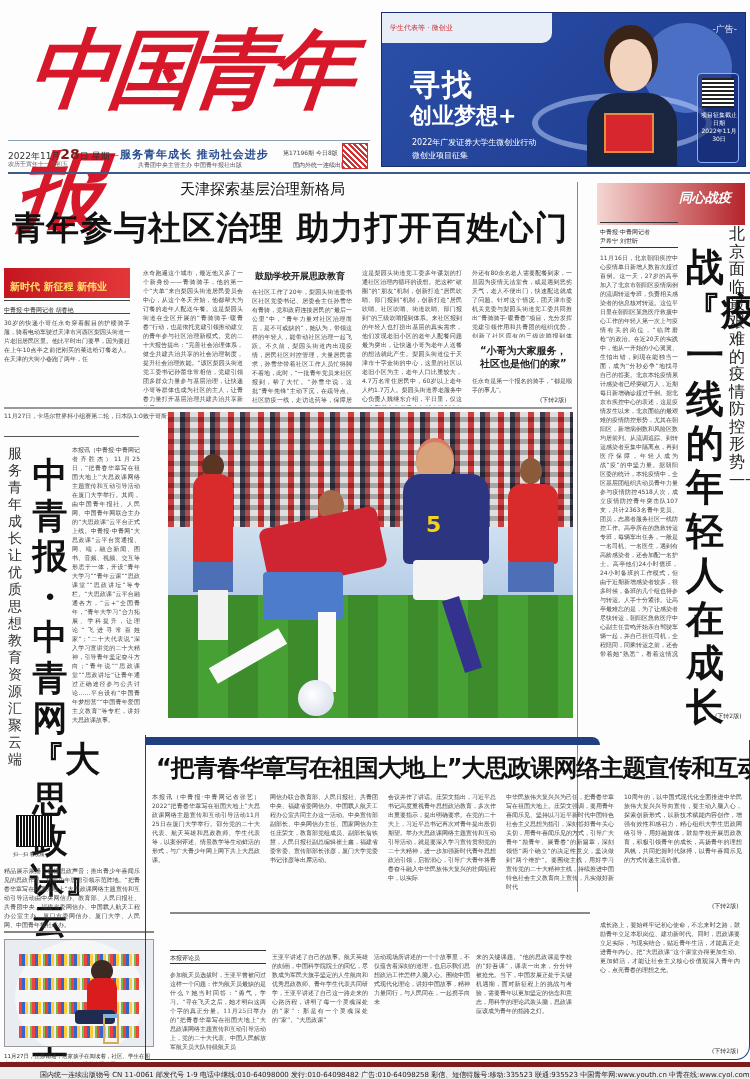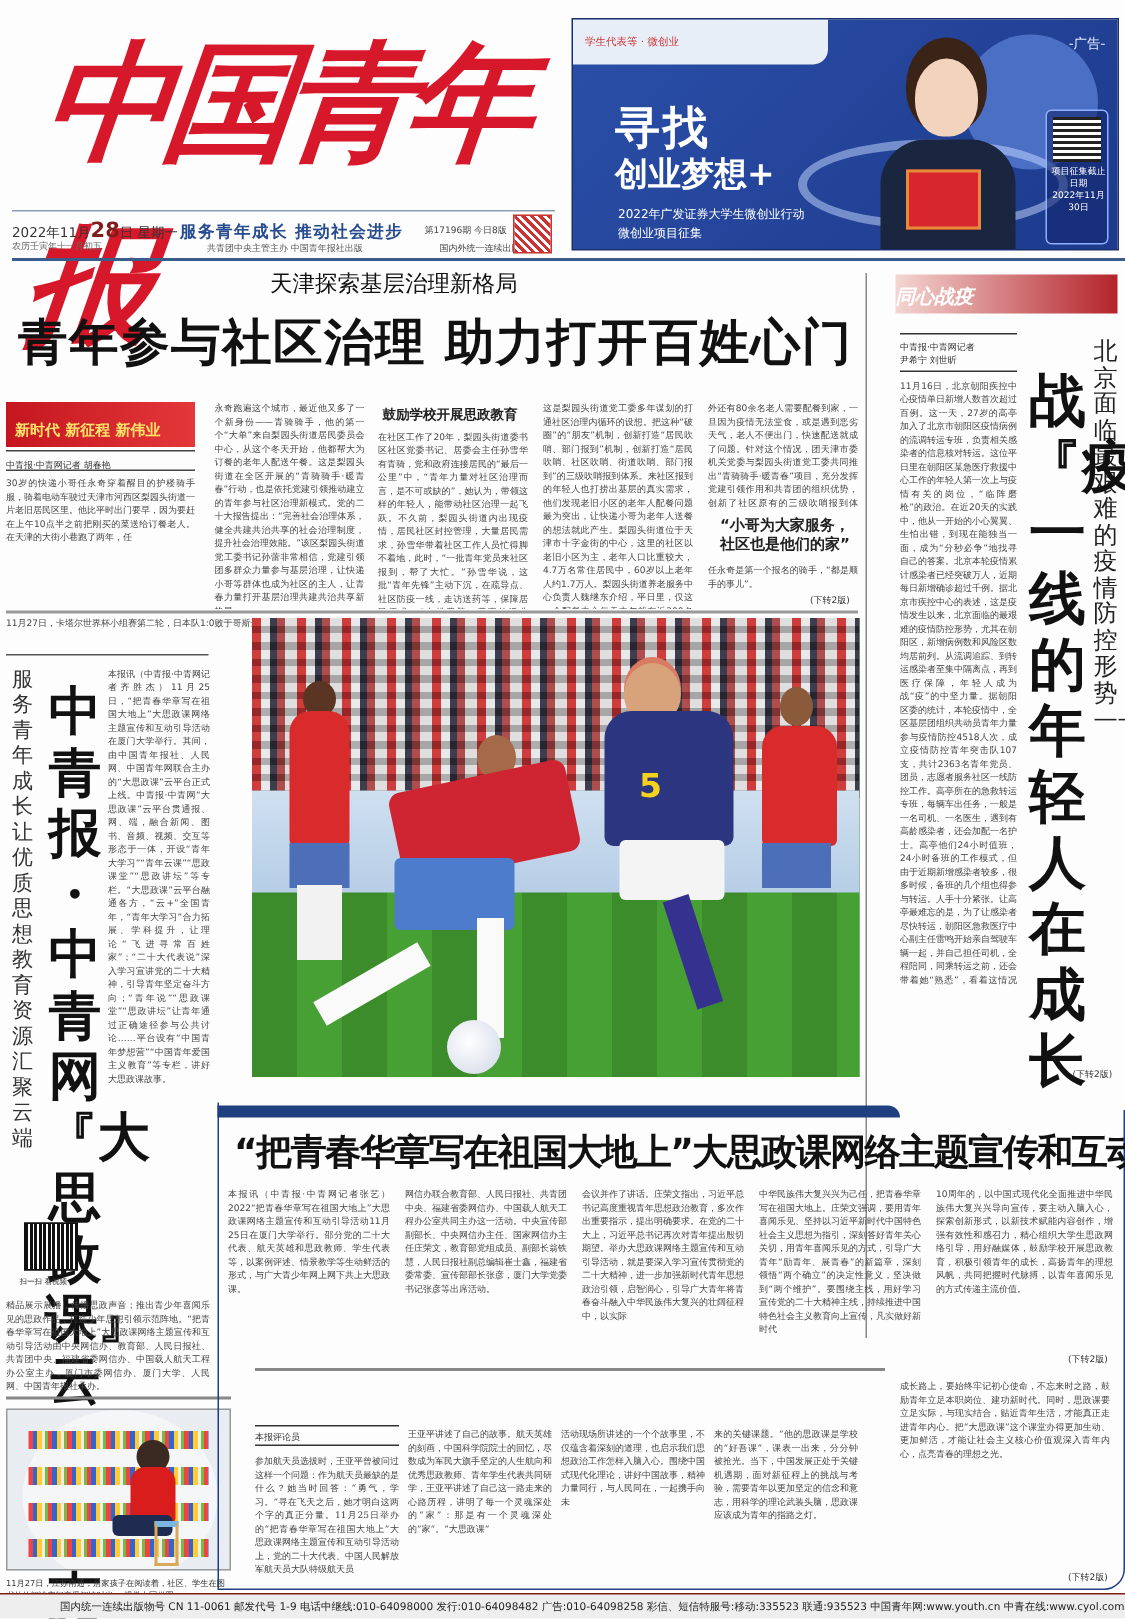--- a/index.html
+++ b/index.html
@@ -48,7 +48,7 @@
 .jump{font-size:6px;color:#333}
 .hr{height:1px;background:#777}
 
-.tongxin{left:597px;top:183px;width:148px;height:26px;background:linear-gradient(90deg,#f4d6d2,#b4232a);color:#fff;font-size:13px;font-weight:bold;text-align:left;padding:6px 14px 0 0;font-style:italic}
+.tongxin{left:597px;top:183px;width:148px;height:42px;background:linear-gradient(90deg,#f4d6d2,#b4232a);color:#fff;font-size:13px;font-weight:bold;text-align:right;padding:6px 14px 0 0;font-style:italic}
 .r-byline{left:600px;top:227px;font-size:6px;color:#333;line-height:9px}
 .r-vert1{left:729px;top:225px;width:20px;font-size:16px;line-height:17.5px;color:#222;font-family:"DejaVu Serif",serif}
 .r-vert2{left:683px;top:245px;width:44px;font-size:38px;line-height:44px;color:#111;font-weight:bold;font-family:"DejaVu Serif",serif;text-align:center}

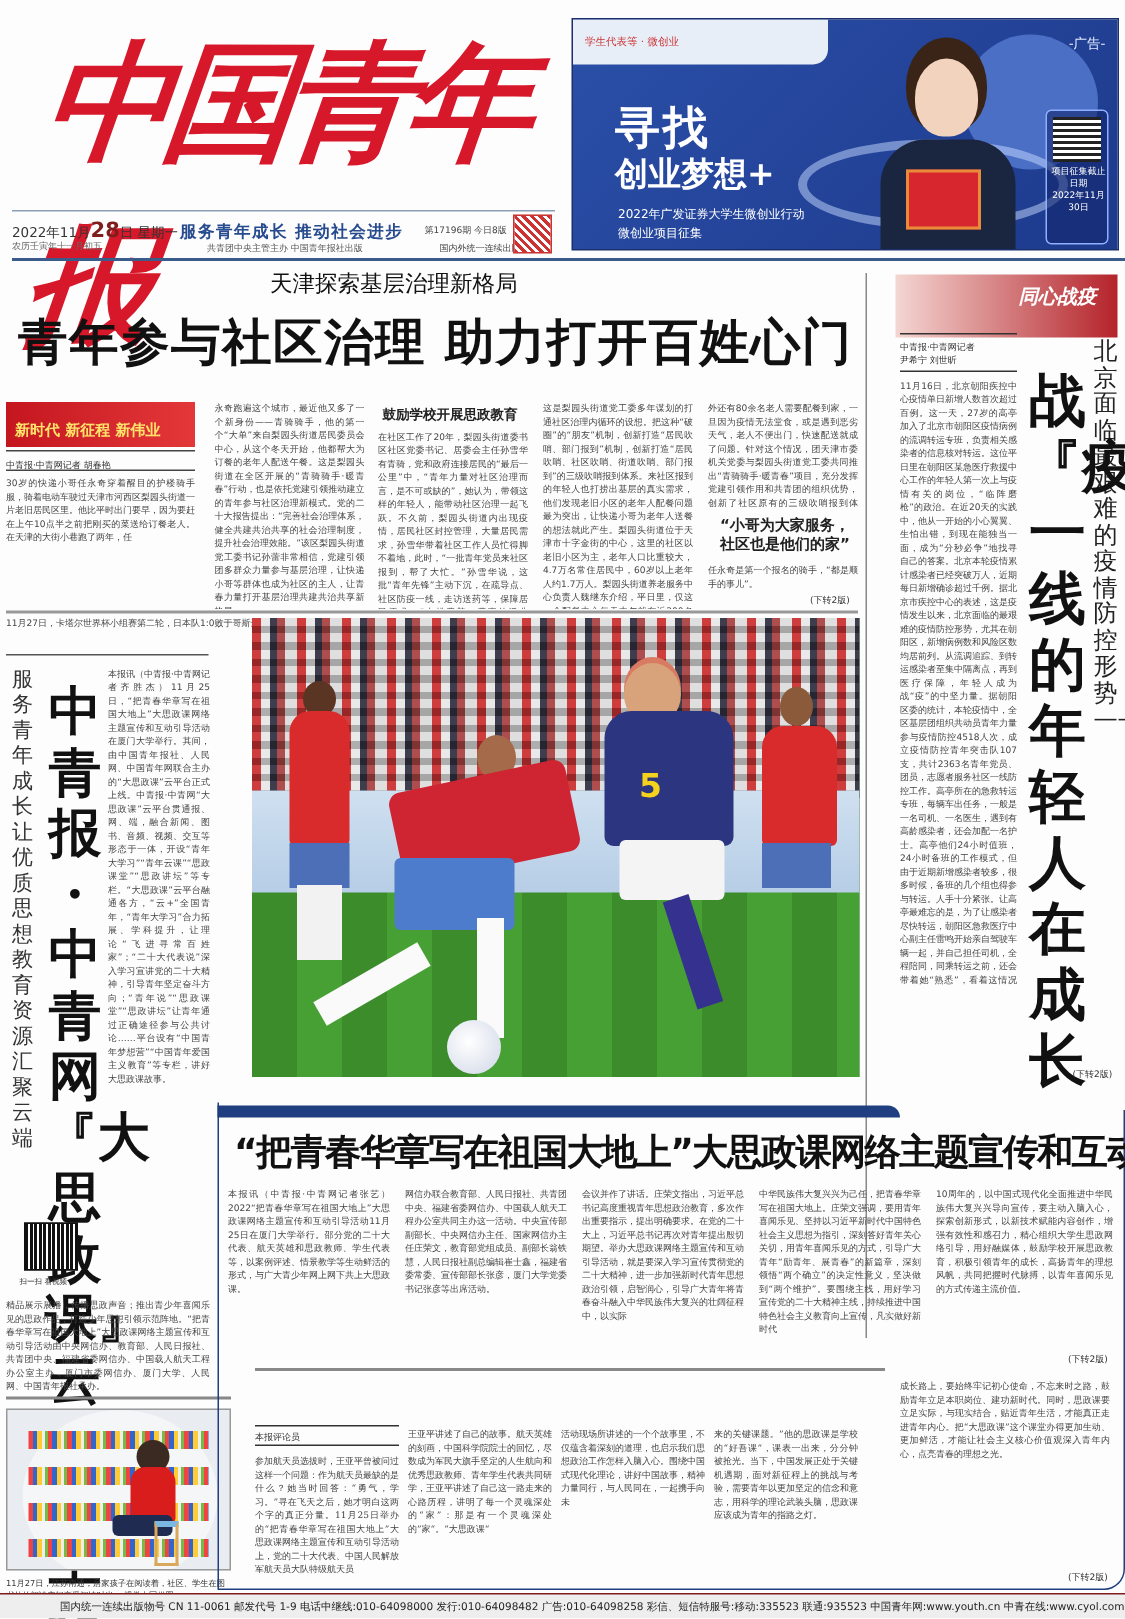--- a/index.html
+++ b/index.html
@@ -98,7 +98,7 @@
 .comment-lbl{left:170px;top:954px;font-size:6px;color:#333}
 .c-rule1{left:170px;top:950px;width:96px;height:1px;background:#333}
 .c-rule2{left:170px;top:963px;width:96px;height:1px;background:#333}
-.footer{left:0;top:1062px;width:750px;height:17px;background:#eeeeee;border-top:1px solid #7f1d1d;font-size:7px;color:#222;line-height:16px;padding-left:40px;white-space:nowrap}
+.footer{left:0;top:1062px;width:750px;height:17px;background:#eeeeee;border-top:5px solid #7f1d1d;font-size:7px;color:#222;line-height:16px;padding-left:40px;white-space:nowrap}
 </style>
 </head>
 <body>

